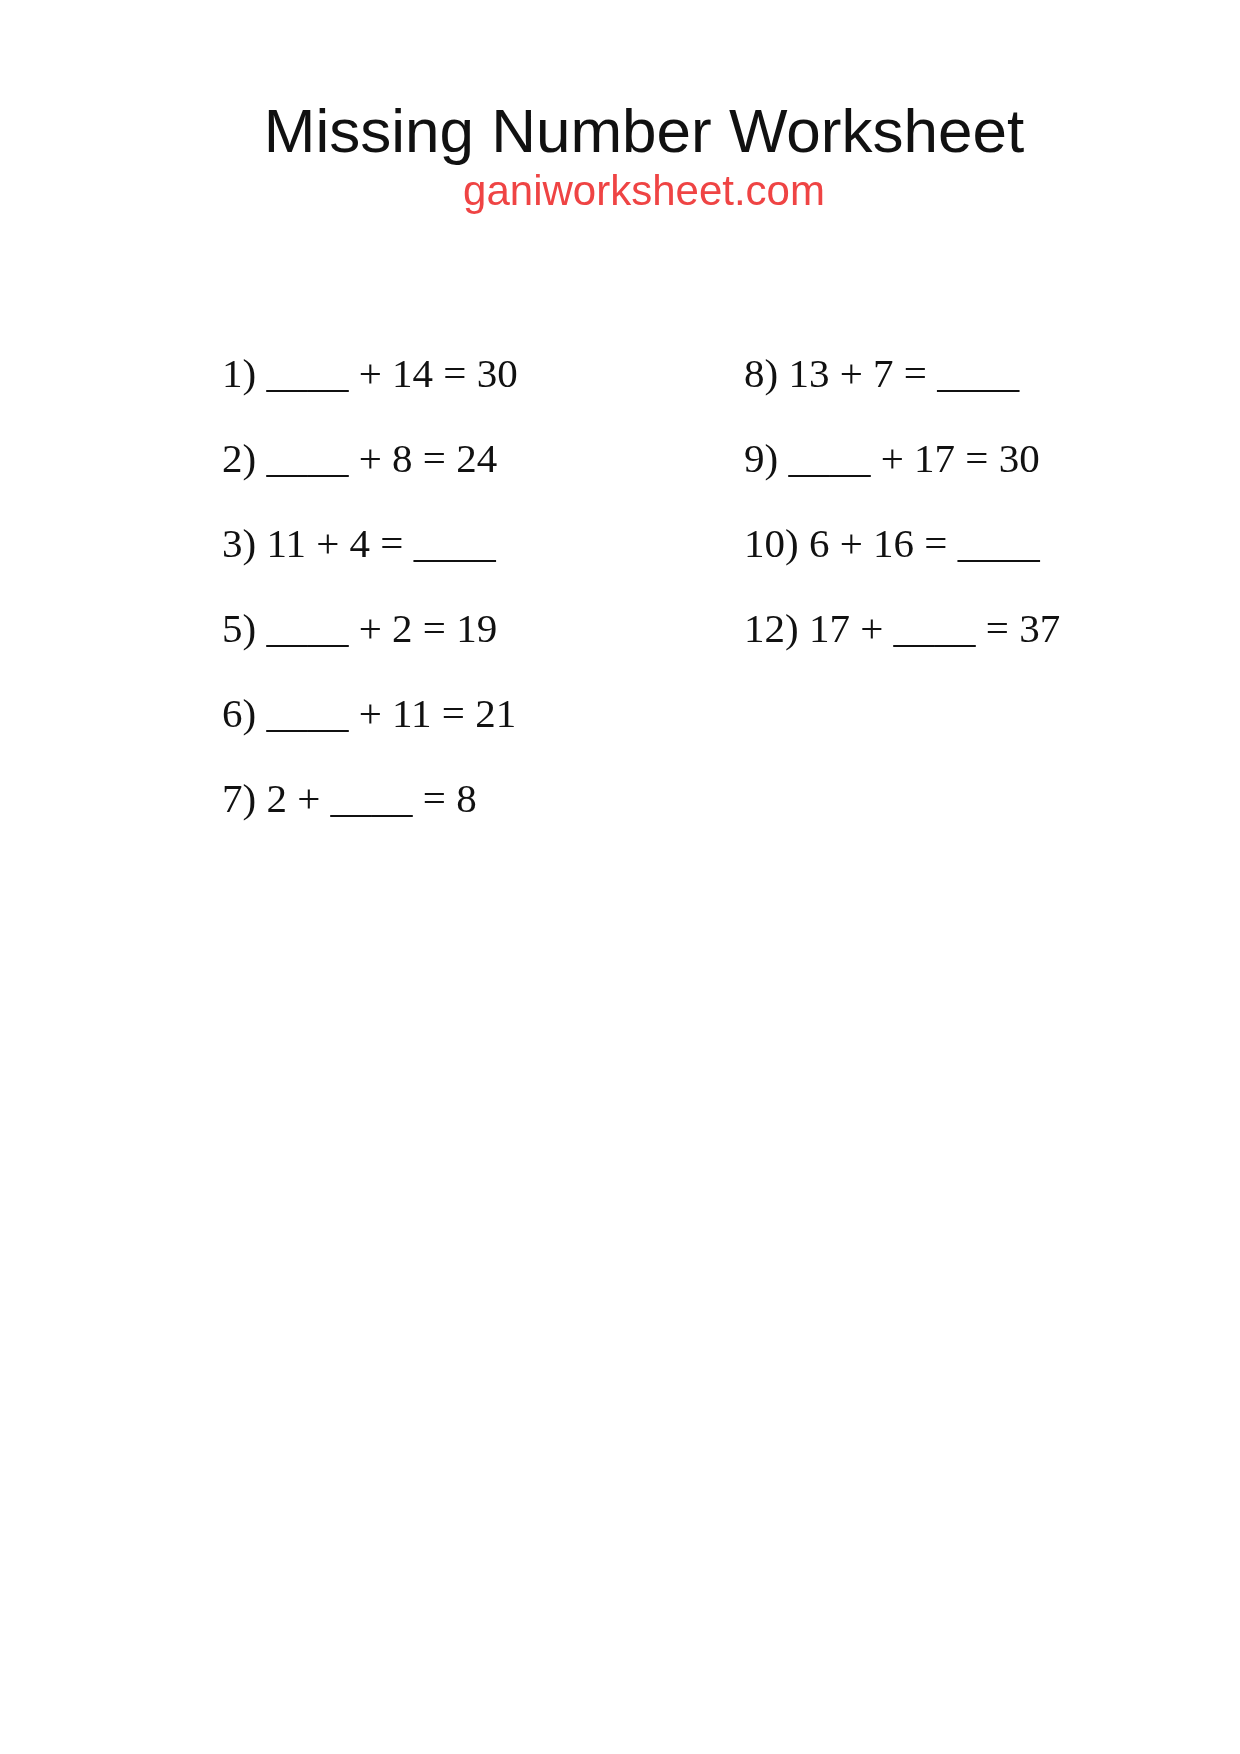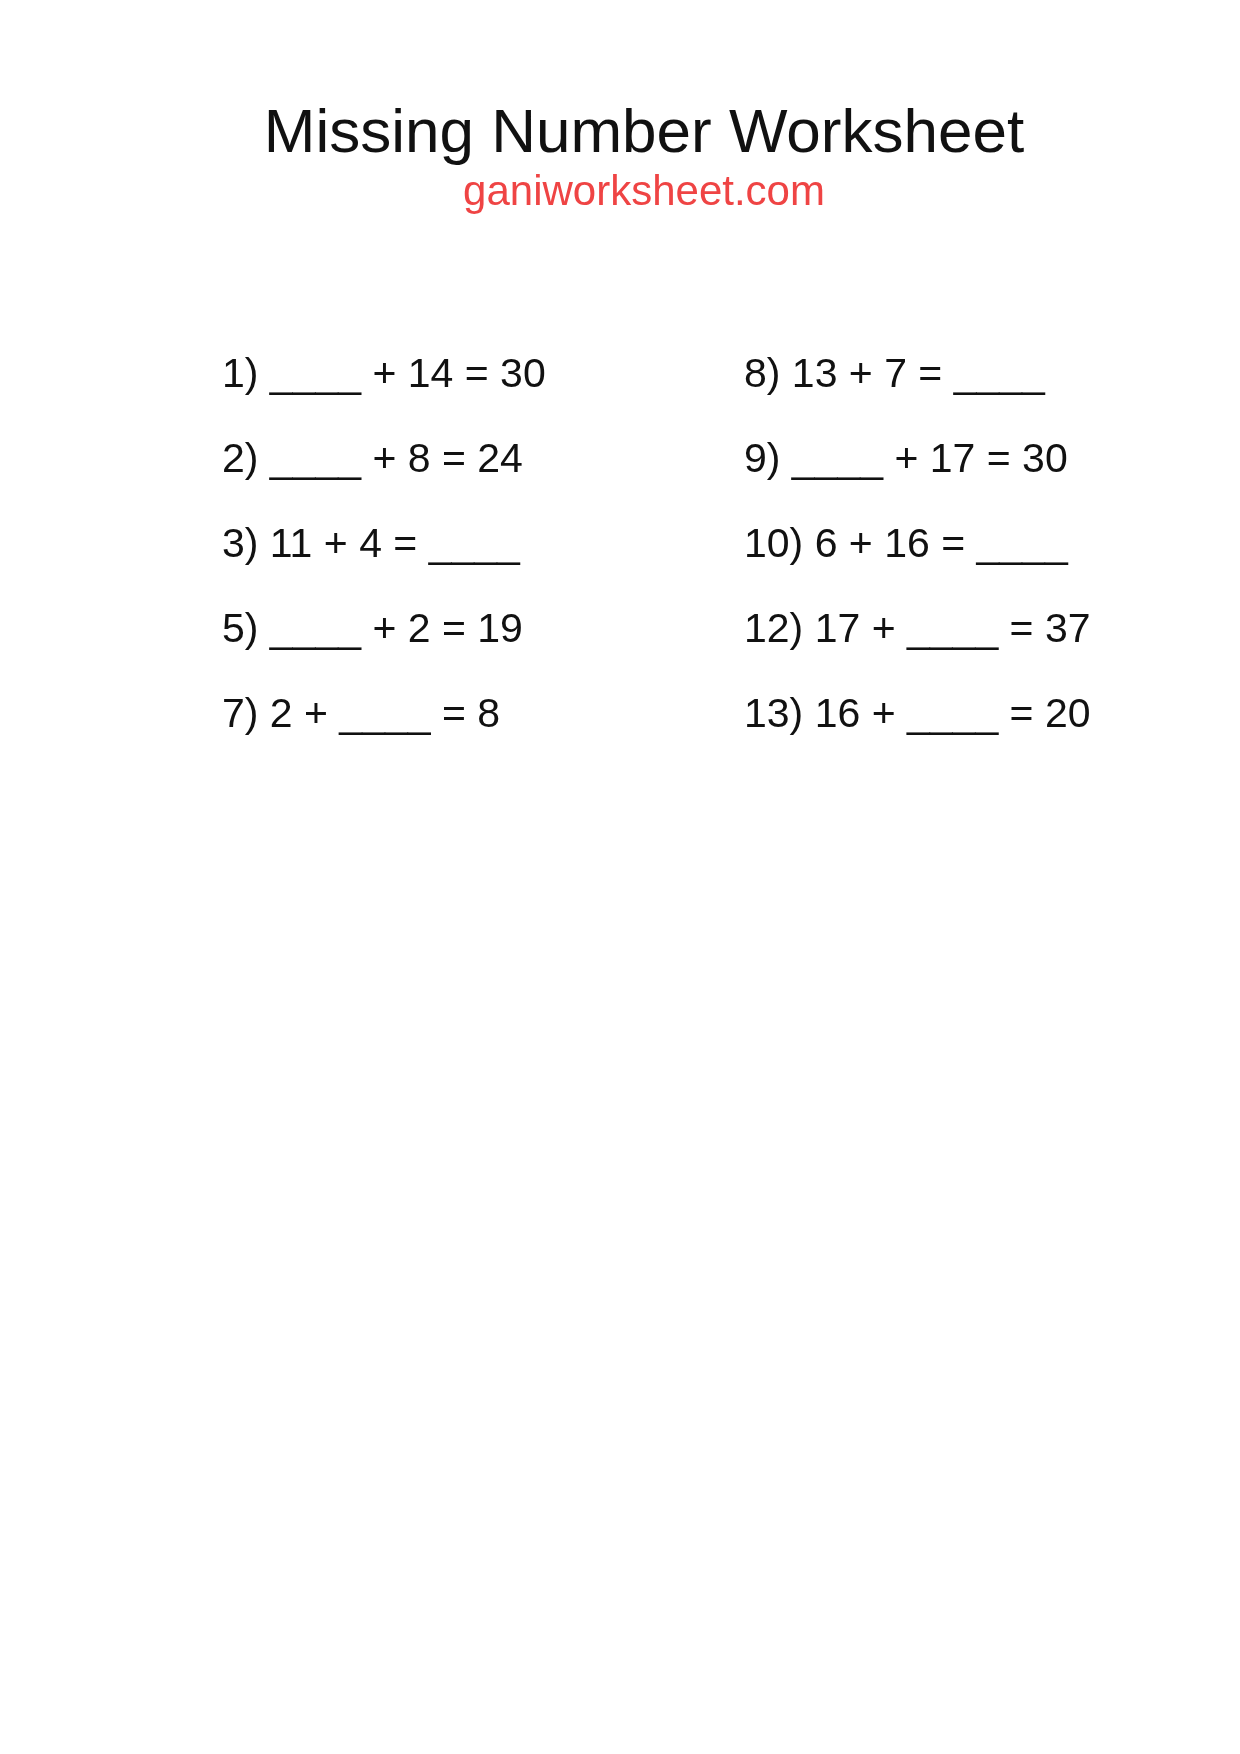--- a/index.html
+++ b/index.html
@@ -58,6 +58,7 @@
     font-size: 41px;
     color: #111111;
     white-space: pre;
+    font-family: Liberation Serif, serif;
   }
 </style>
 </head>

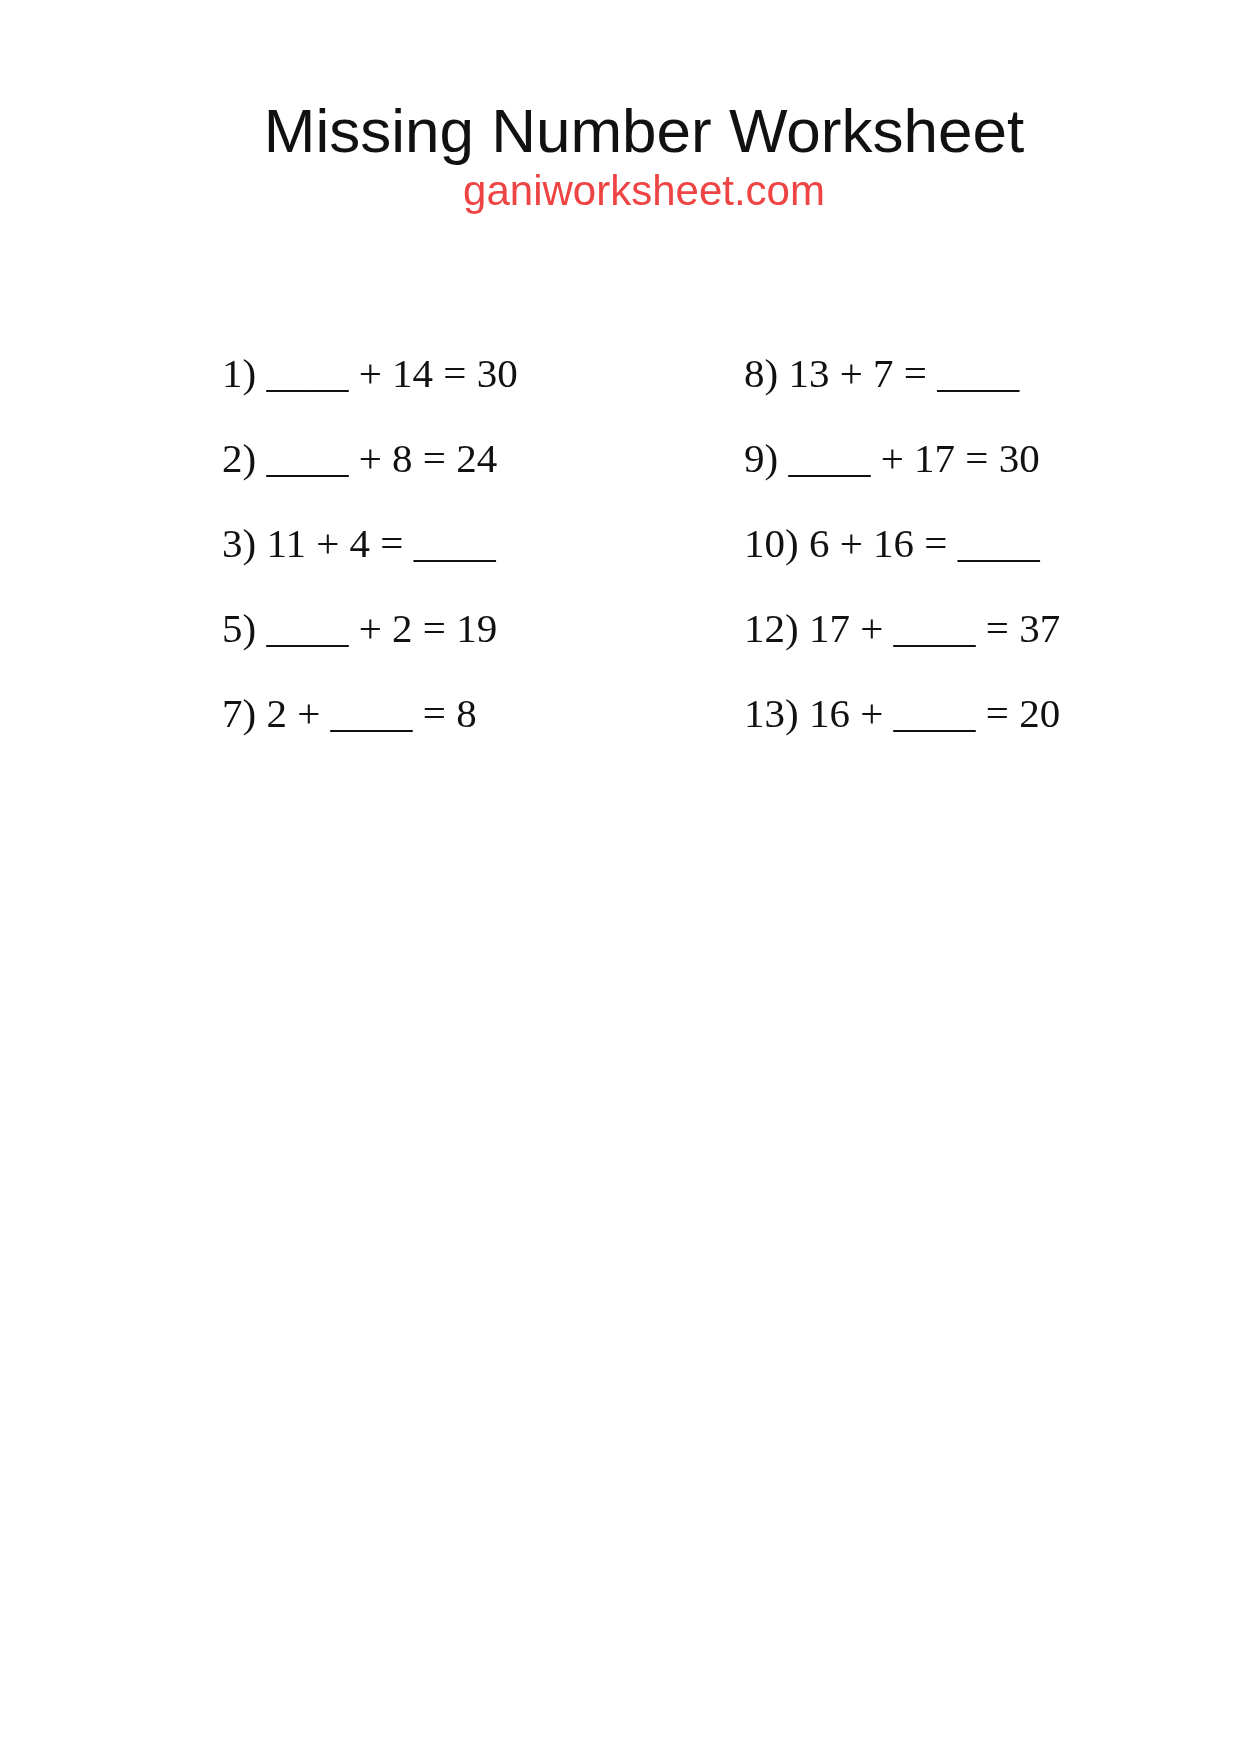--- a/index.html
+++ b/index.html
@@ -77,6 +77,7 @@
       <div class="problem-row">2) ____ + 8 = 24</div>
       <div class="problem-row">3) 11 + 4 = ____</div>
       <div class="problem-row">5) ____ + 2 = 19</div>
+      <div class="problem-row">6) ____ + 11 = 21</div>
       <div class="problem-row">7) 2 + ____ = 8</div>
     </div>
 

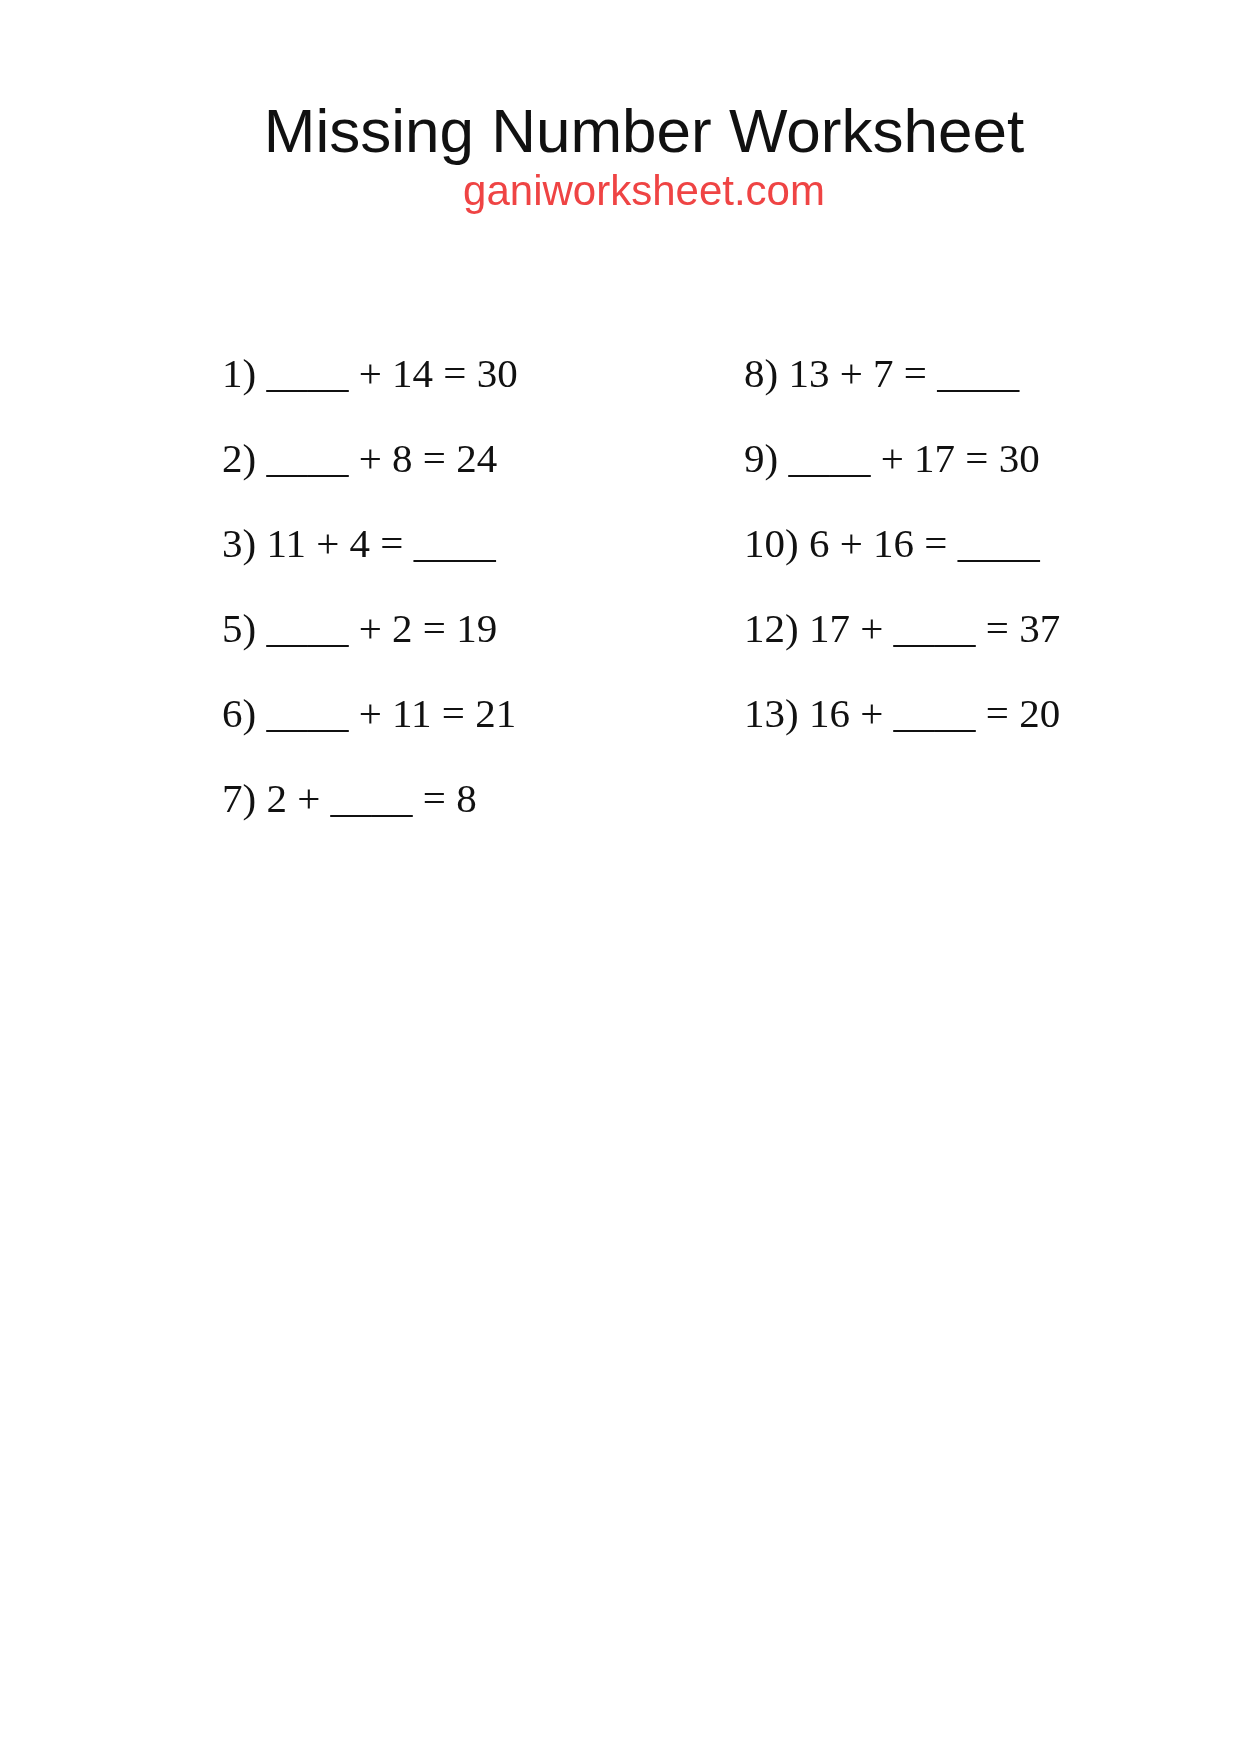--- a/index.html
+++ b/index.html
@@ -86,7 +86,6 @@
       <div class="problem-row">9) ____ + 17 = 30</div>
       <div class="problem-row">10) 6 + 16 = ____</div>
       <div class="problem-row">12) 17 + ____ = 37</div>
-      <div class="problem-row">13) 16 + ____ = 20</div>
     </div>
 
   </div>

